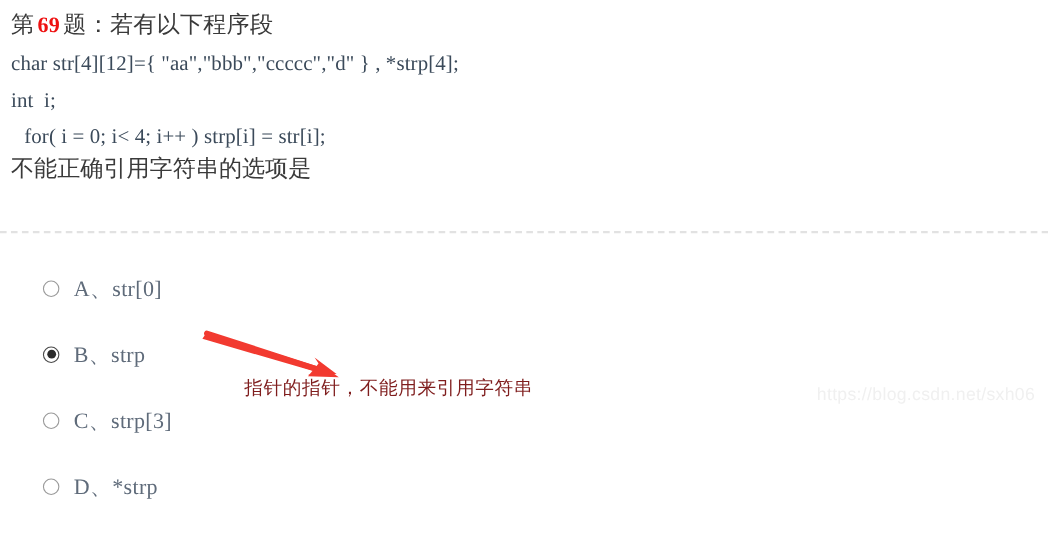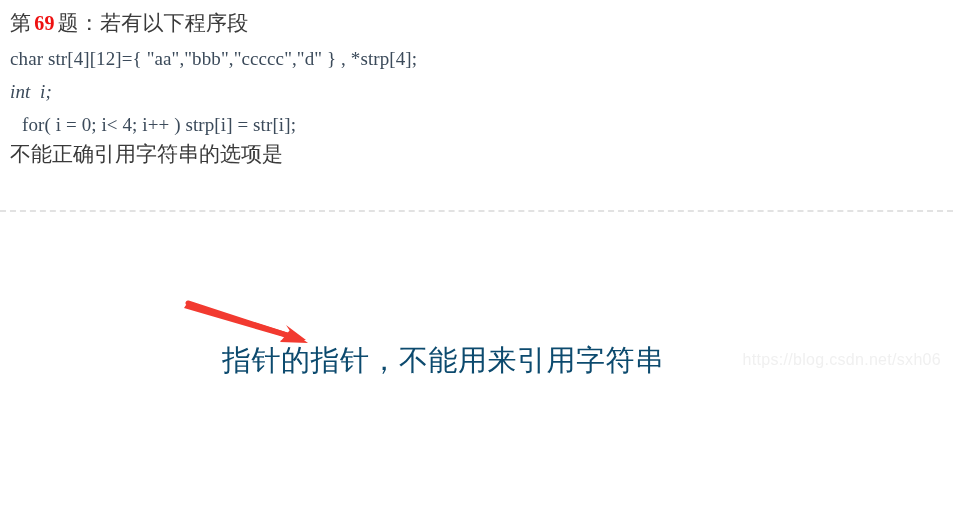--- a/index.html
+++ b/index.html
@@ -55,7 +55,7 @@
     letter-spacing: 0.1px;
   }
   .code-line.l1 { margin-top: 7px; }
-  .code-line.l2 { margin-top: 5px; font-style: italic; }
+  .code-line.l2 { margin-top: 5px; }
   .code-line.l3 { margin-top: 5px; margin-left: 12px; }
 
   .question-tail {

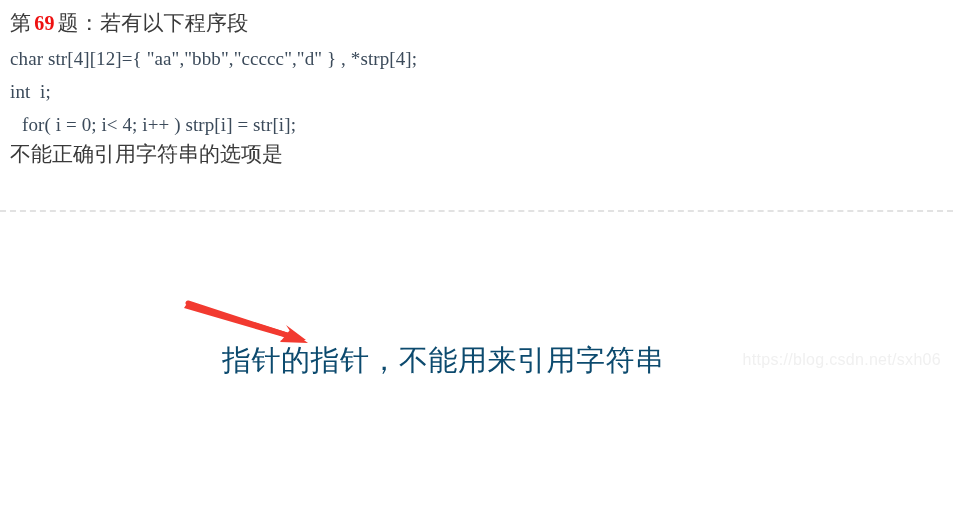--- a/index.html
+++ b/index.html
@@ -184,6 +184,29 @@
 
   <div class="divider"></div>
 
+  <div class="options">
+
+    <div class="option-row">
+      <span class="radio"></span>
+      <span class="option-label">A、str[0]</span>
+    </div>
+
+    <div class="option-row highlighted">
+      <span class="radio checked"></span>
+      <span class="option-label">B、strp</span>
+    </div>
+
+    <div class="option-row">
+      <span class="radio"></span>
+      <span class="option-label">C、strp[3]</span>
+    </div>
+
+    <div class="option-row">
+      <span class="radio"></span>
+      <span class="option-label">D、*strp</span>
+    </div>
+
+  </div>
 
   <svg class="arrow-svg" viewBox="0 0 135 60">
     <polygon points="8,10 112,42 106,33 126,48 100,49 107,46 4,16" fill="#f23a30"></polygon>

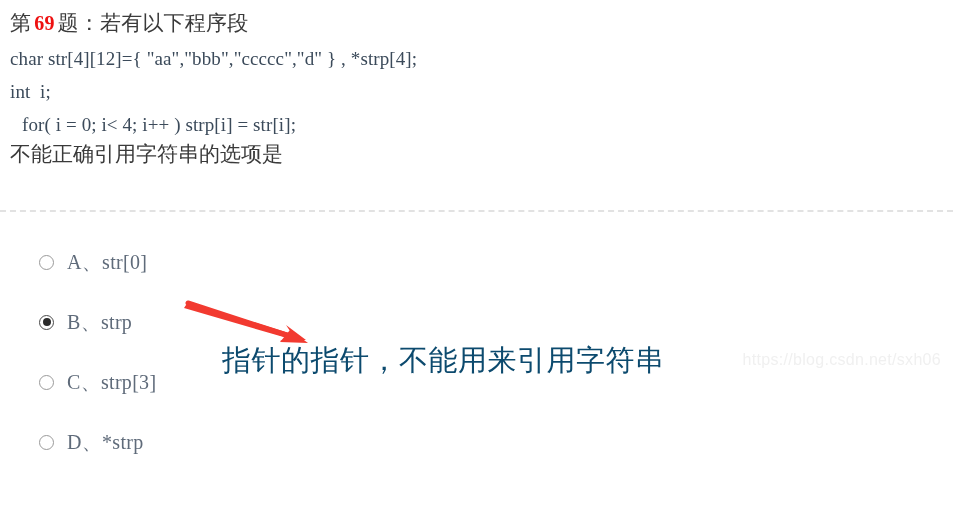--- a/index.html
+++ b/index.html
@@ -140,8 +140,8 @@
     left: 222px;
     top: 341px;
     font-family: "Liberation Sans", sans-serif;
-    font-size: 29px;
-    color: #0c4a6e;
+    font-size: 17px;
+    color: #7f1d1d;
     white-space: nowrap;
     letter-spacing: 0.5px;
   }

